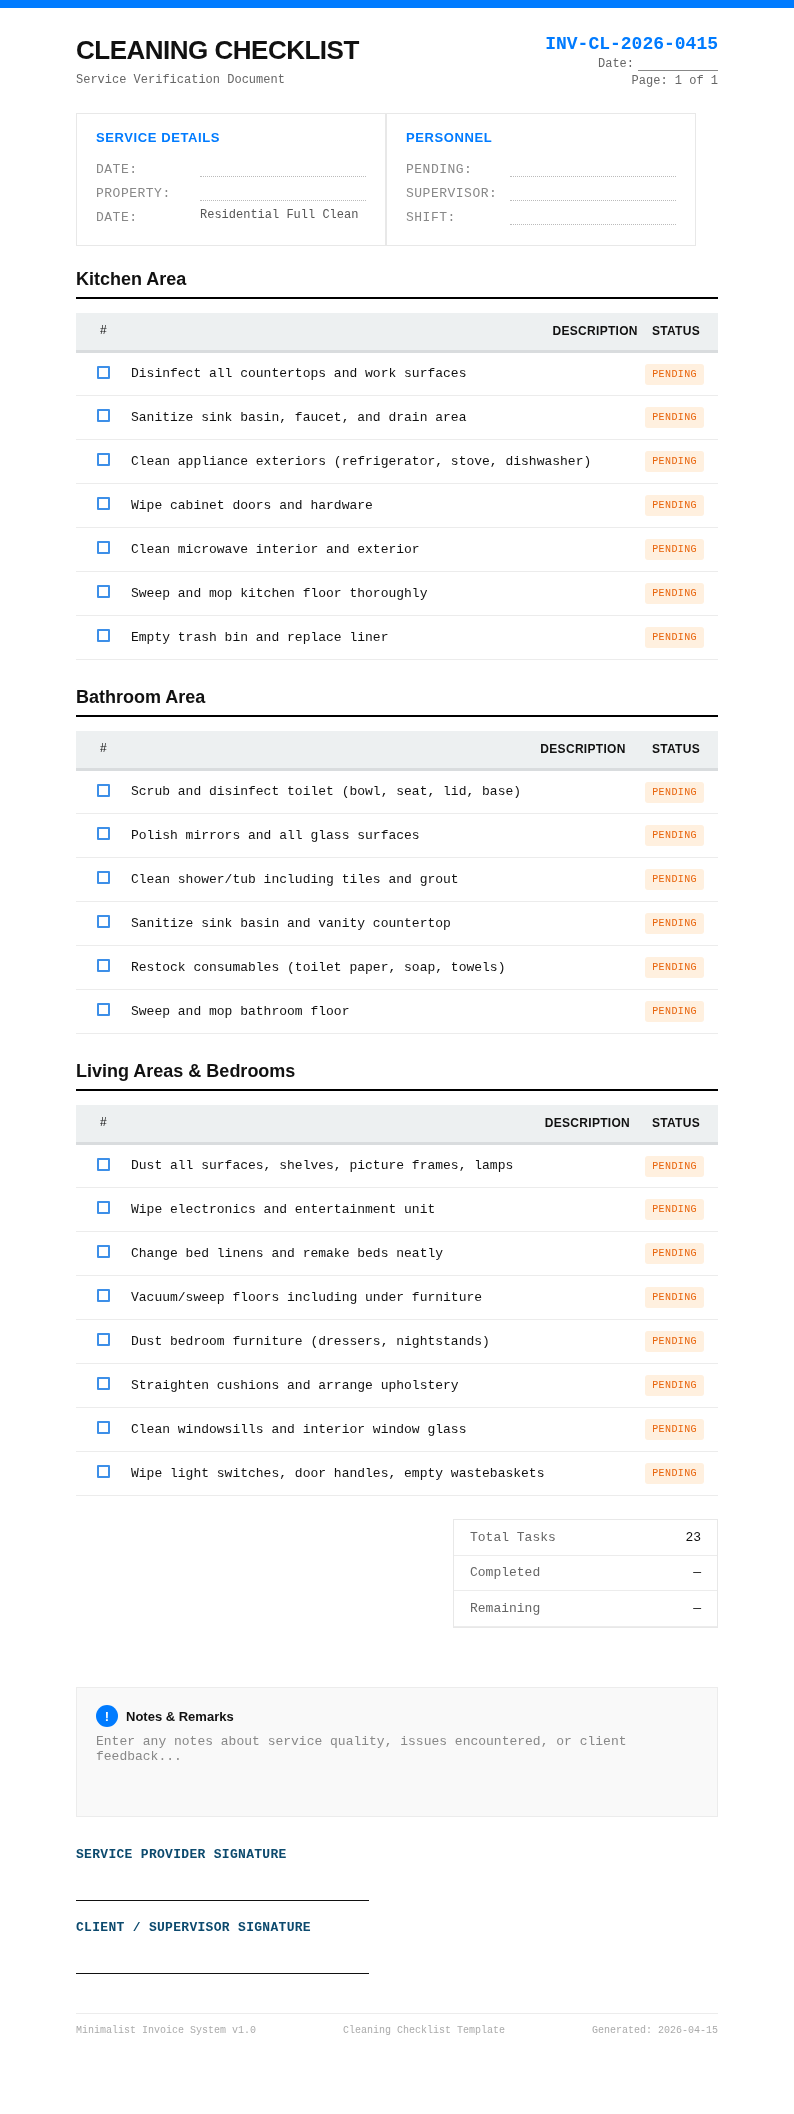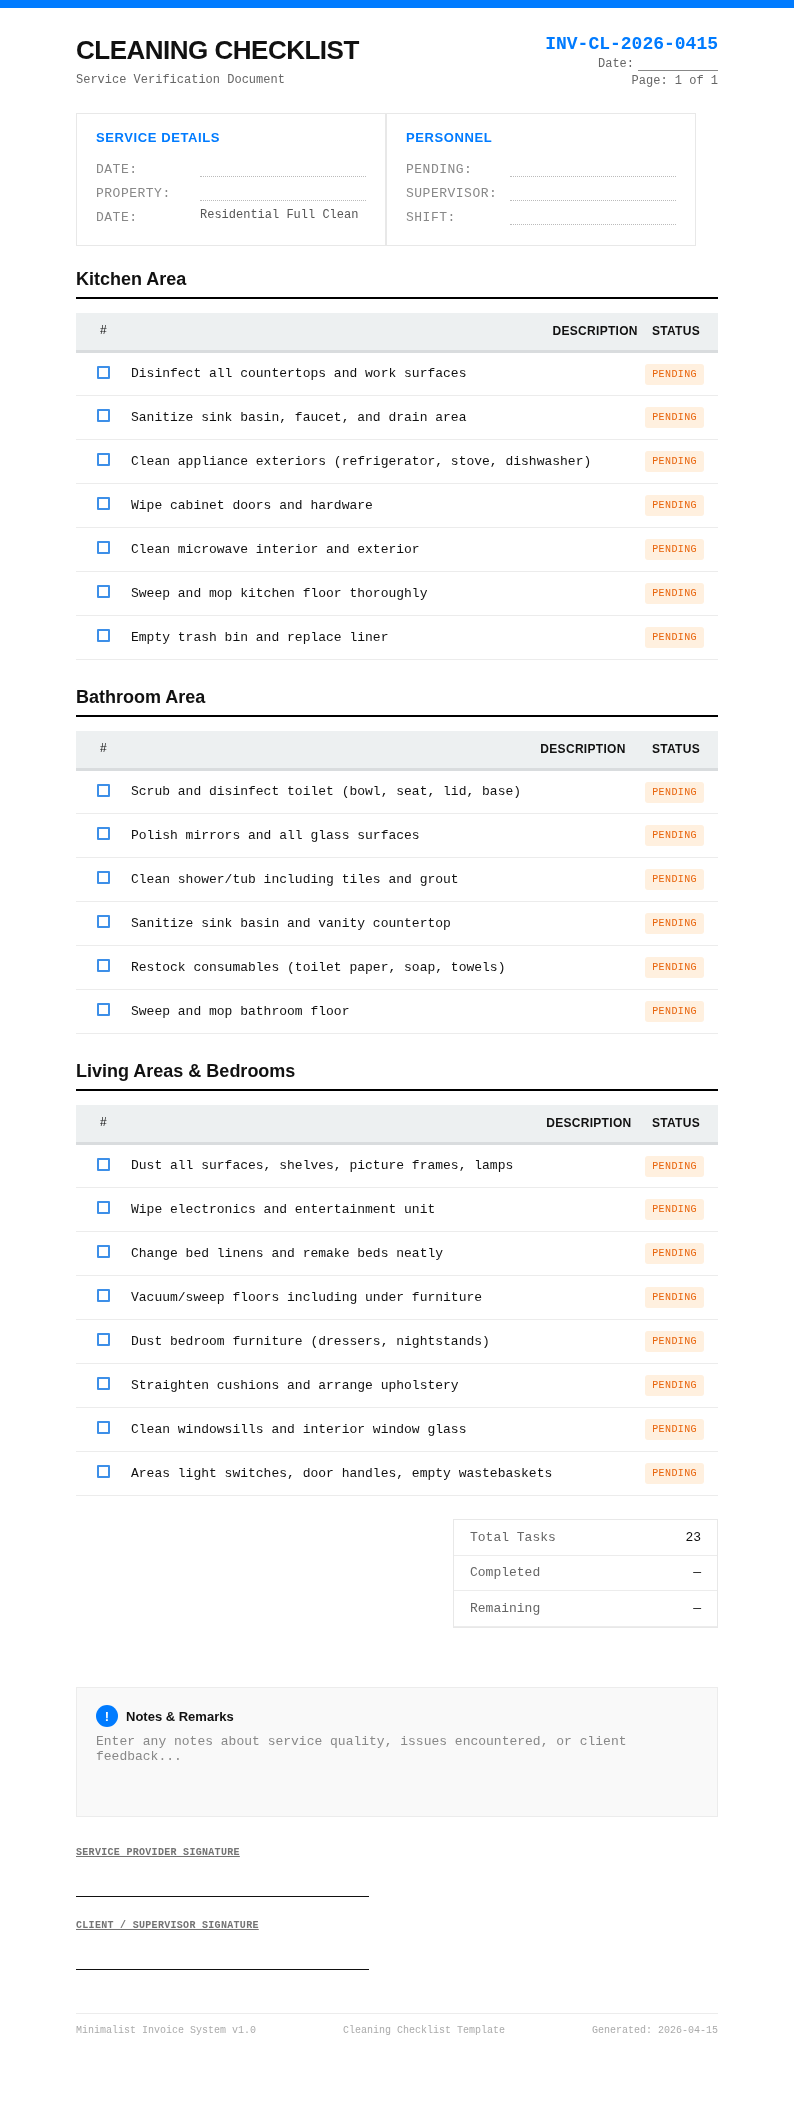--- a/index.html
+++ b/index.html
@@ -247,7 +247,7 @@
     </tr>
           <tr>
       <td class="chk"><span class="checkbox"></span></td>
-      <td class="desc">Areas light switches, door handles, empty wastebaskets</td>
+      <td class="desc">Wipe light switches, door handles, empty wastebaskets</td>
       <td class="st"><span class="badge">PENDING</span></td>
     </tr>
         </tbody>

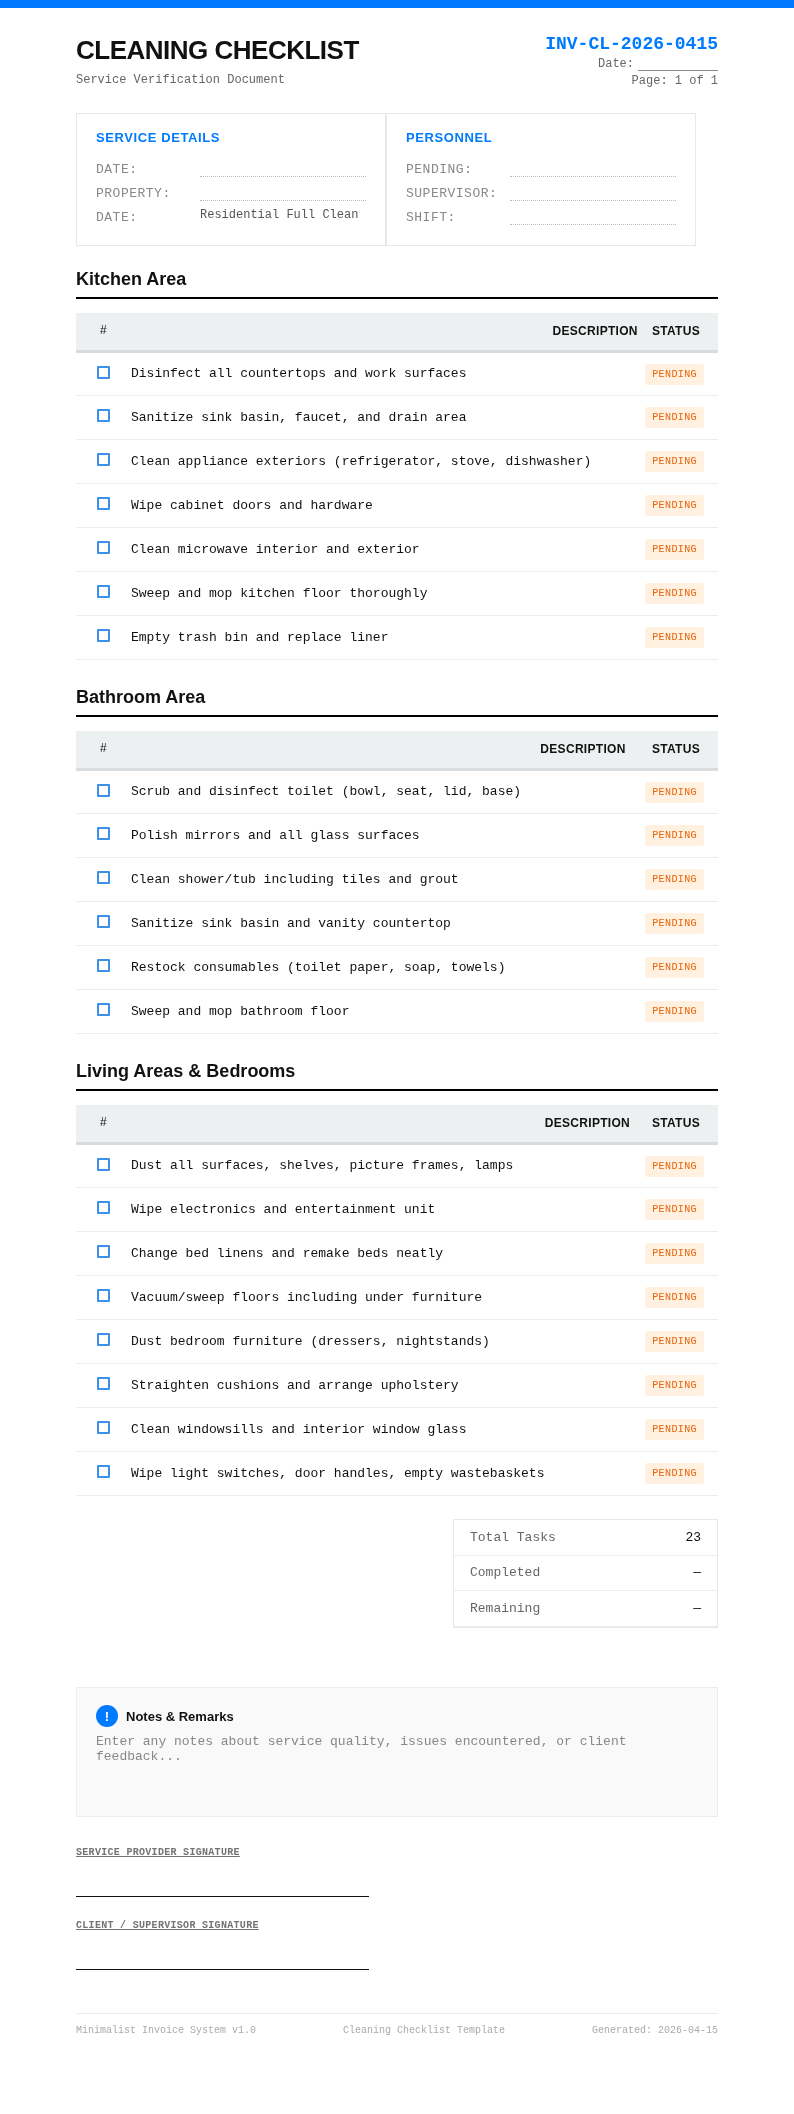--- a/index.html
+++ b/index.html
@@ -52,7 +52,7 @@
   .notes-text { margin-top: 6px; font-family: "Liberation Mono", monospace; font-size: 13px; color: #888; line-height: 15px; width: 560px; }
 
   .sig { position: absolute; left: 0; width: 293px; }
-  .sig-label { font-family: "Liberation Mono", monospace; font-size: 10px; font-weight: bold; color: #737373; letter-spacing: 0.3px; text-decoration: underline; }
+  .sig-label { font-family: "Liberation Mono", monospace; font-size: 13px; font-weight: bold; color: #0c4a6e; letter-spacing: 0.3px; }
   .sig-line { margin-top: 38px; border-bottom: 1px solid #111; }
 
   .footer { position: absolute; left: 0; top: 2005px; width: 642px; border-top: 1px solid #ececec; padding-top: 11px; display: flex; justify-content: space-between; font-family: "Liberation Mono", monospace; font-size: 10px; color: #aaa; }

